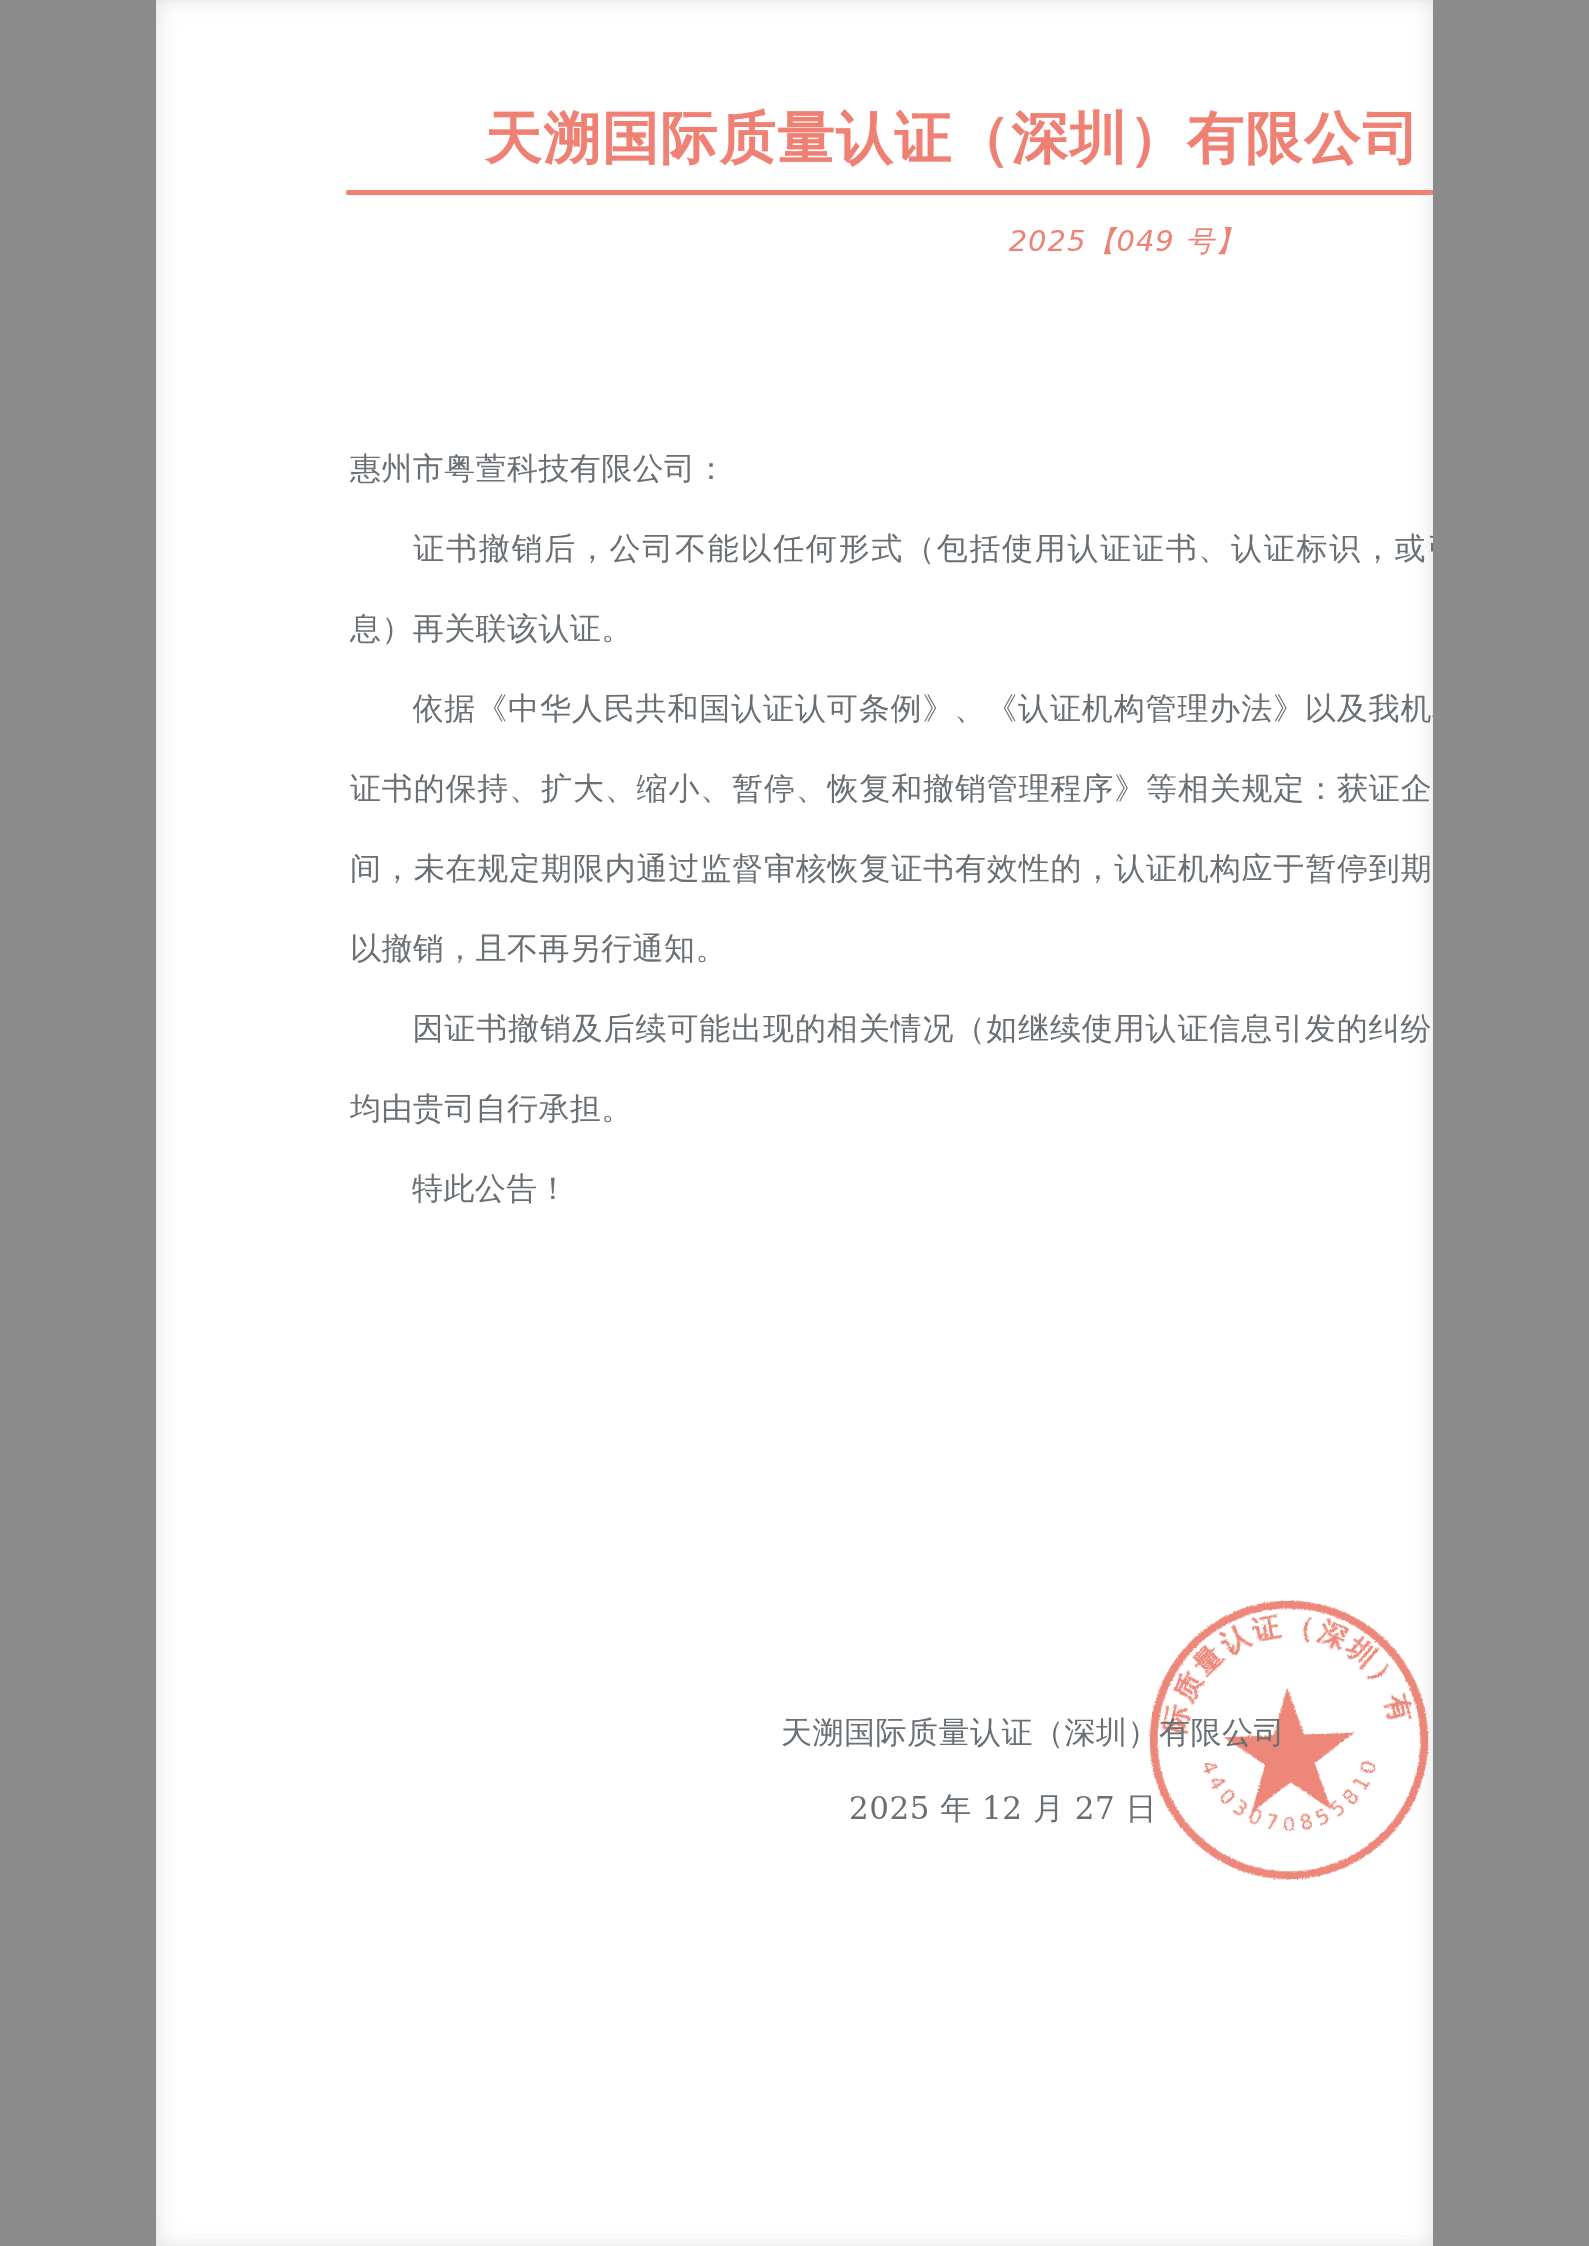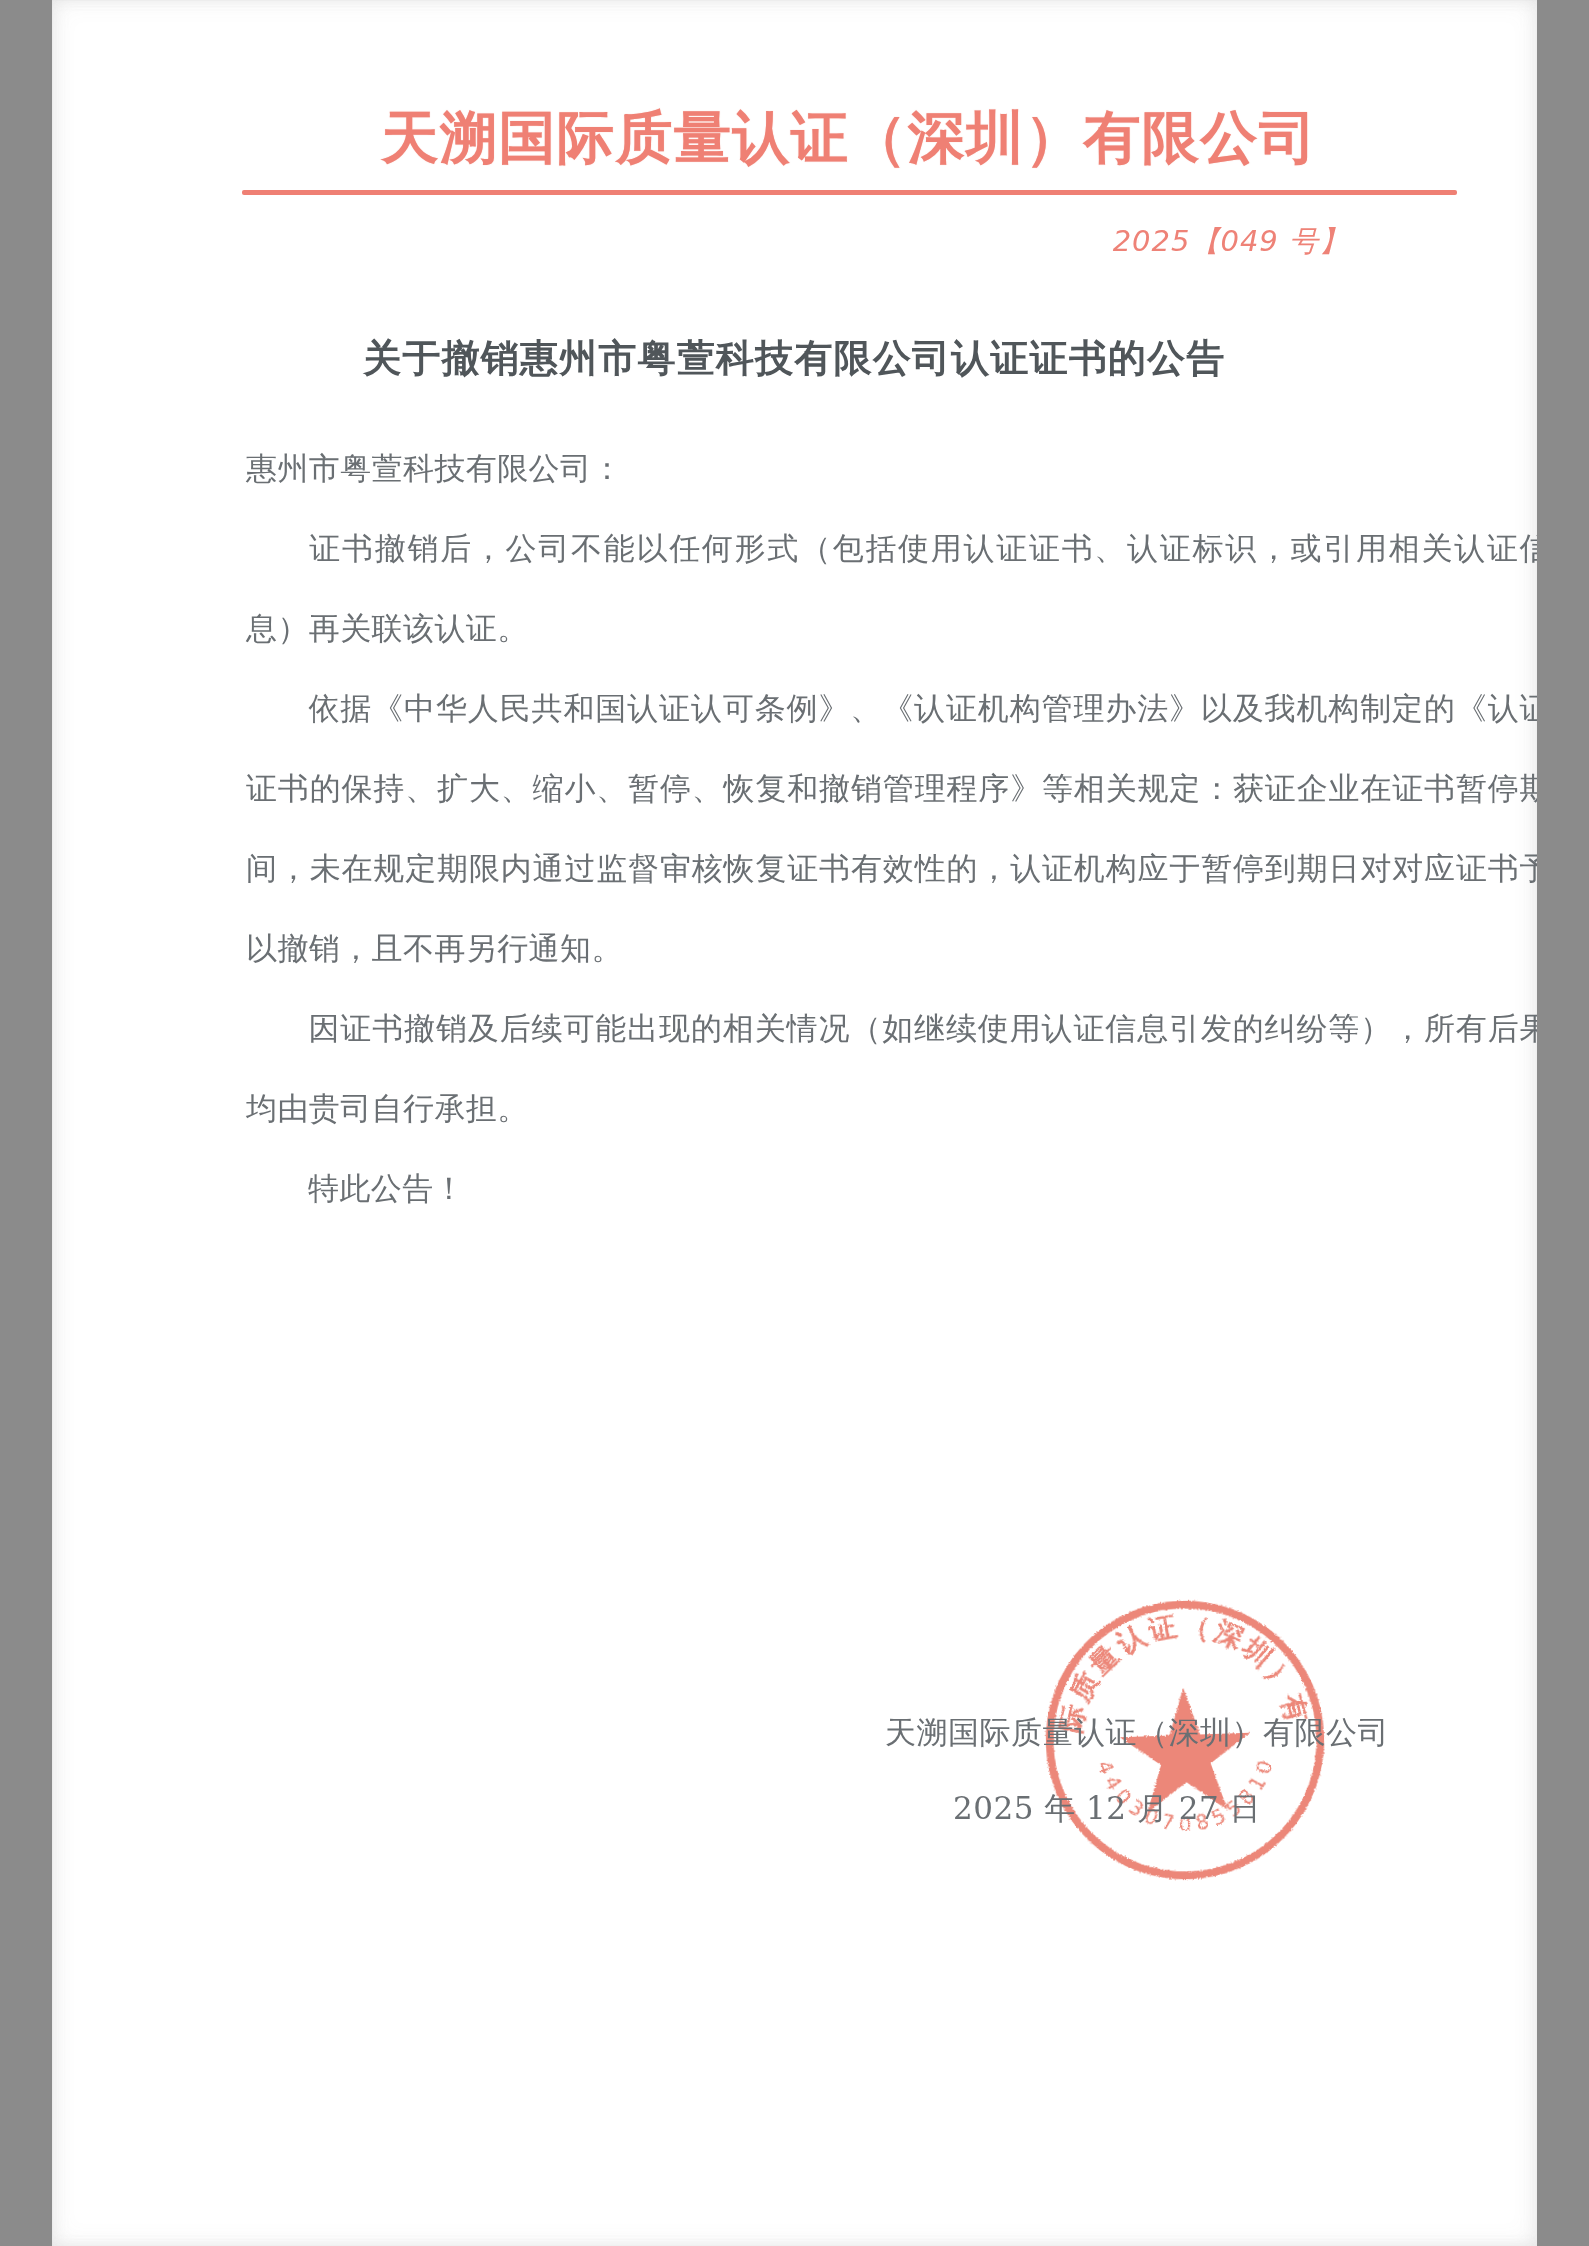--- a/index.html
+++ b/index.html
@@ -9,7 +9,7 @@
   }
   .page {
     position: relative;
-    width: 1485px;
+    width: 1277px;
     height: 2246px;
     margin: 0 auto;
     background: #ffffff;

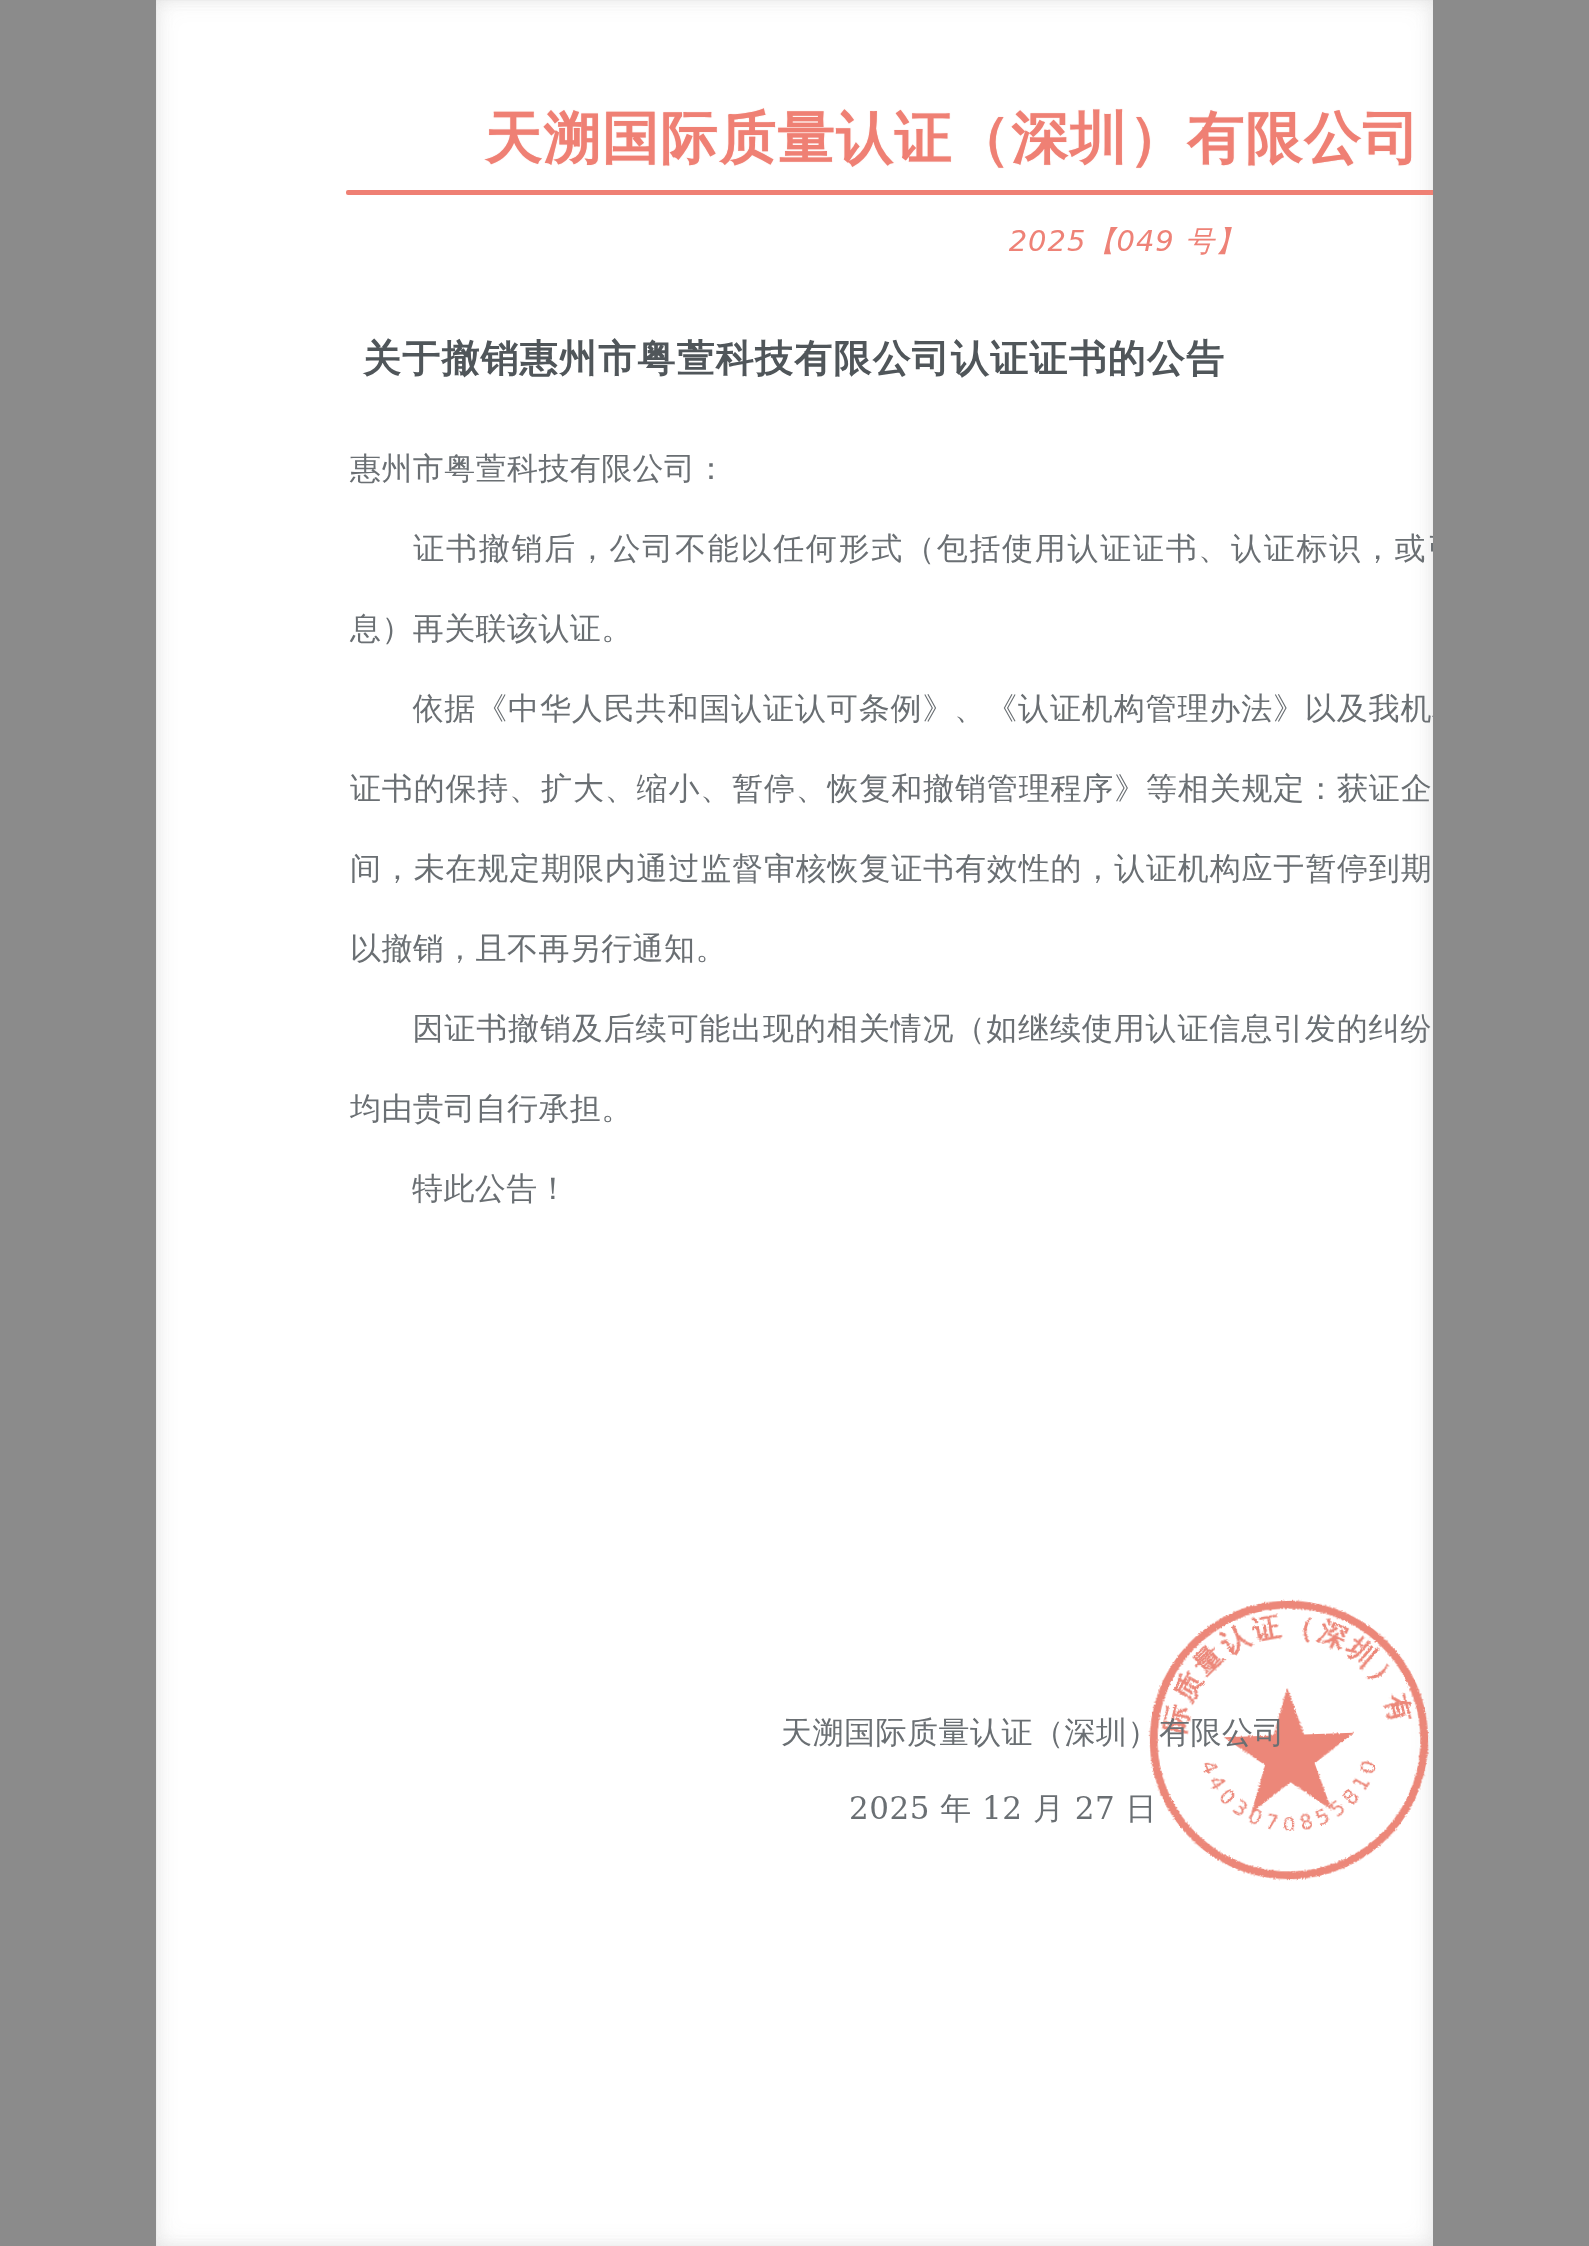--- a/index.html
+++ b/index.html
@@ -166,7 +166,6 @@
 
   <div class="doc-number">2025【049 号】</div>
 
-  <div class="doc-title">关于撤销惠州市粤萱科技有限公司认证证书的公告</div>
 
   <div class="body-block">
     <p class="salutation">惠州市粤萱科技有限公司：</p>

